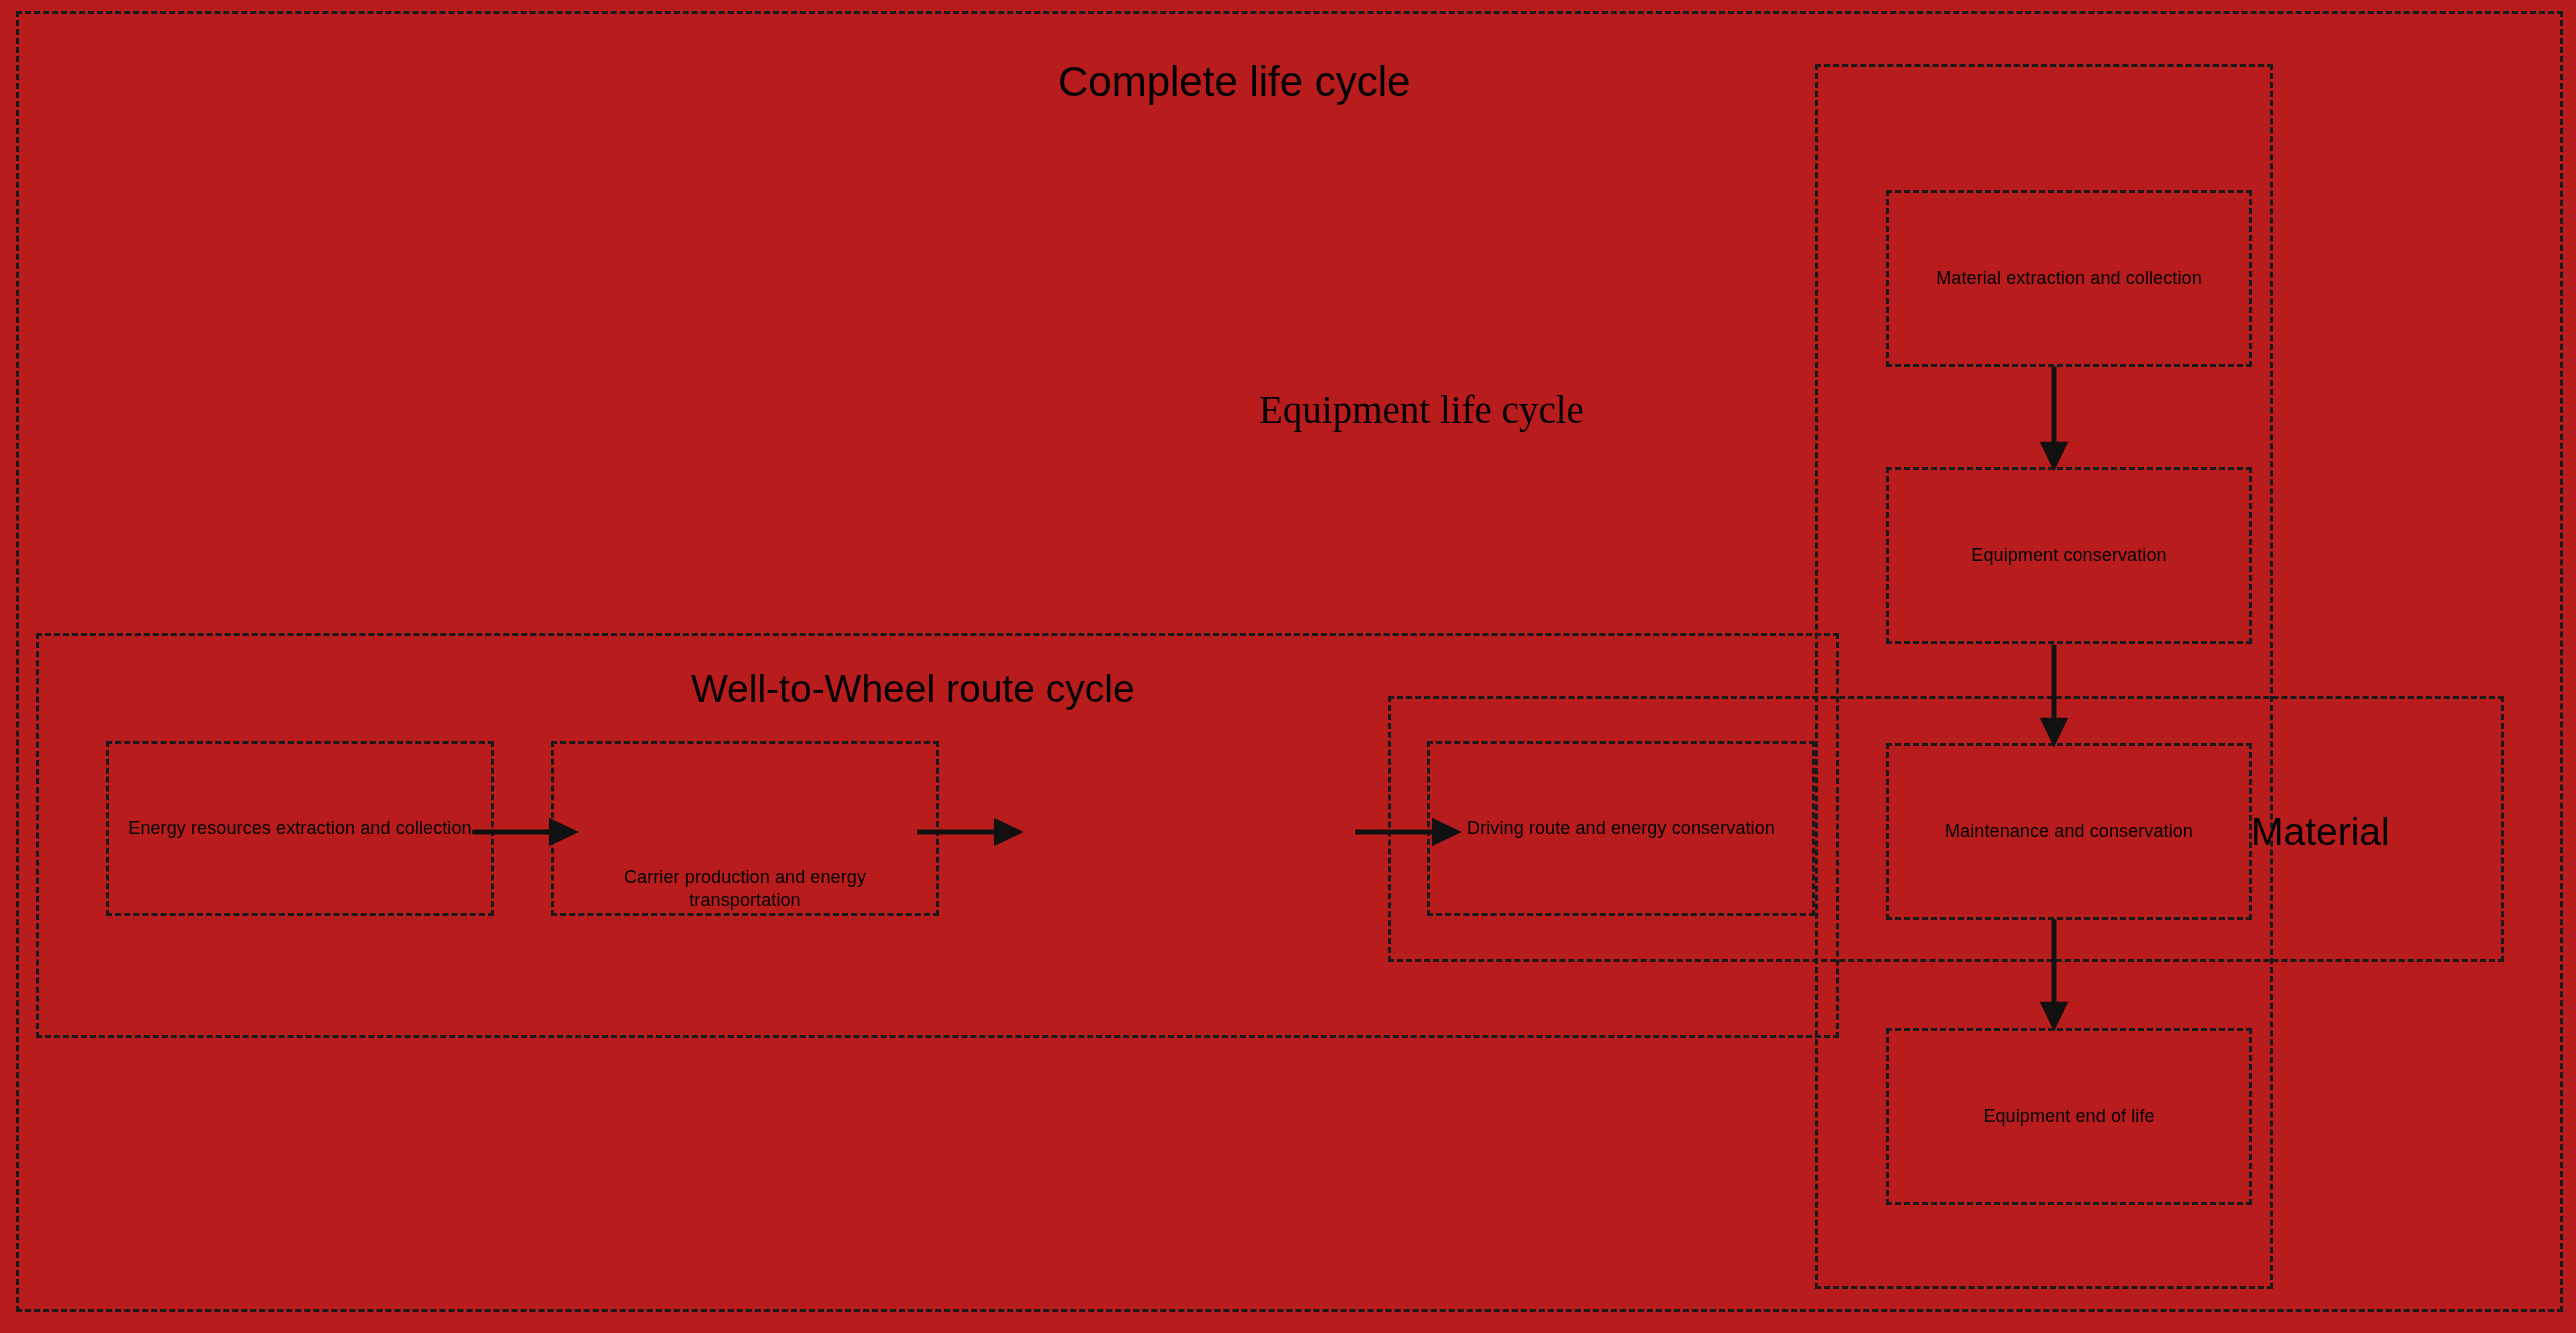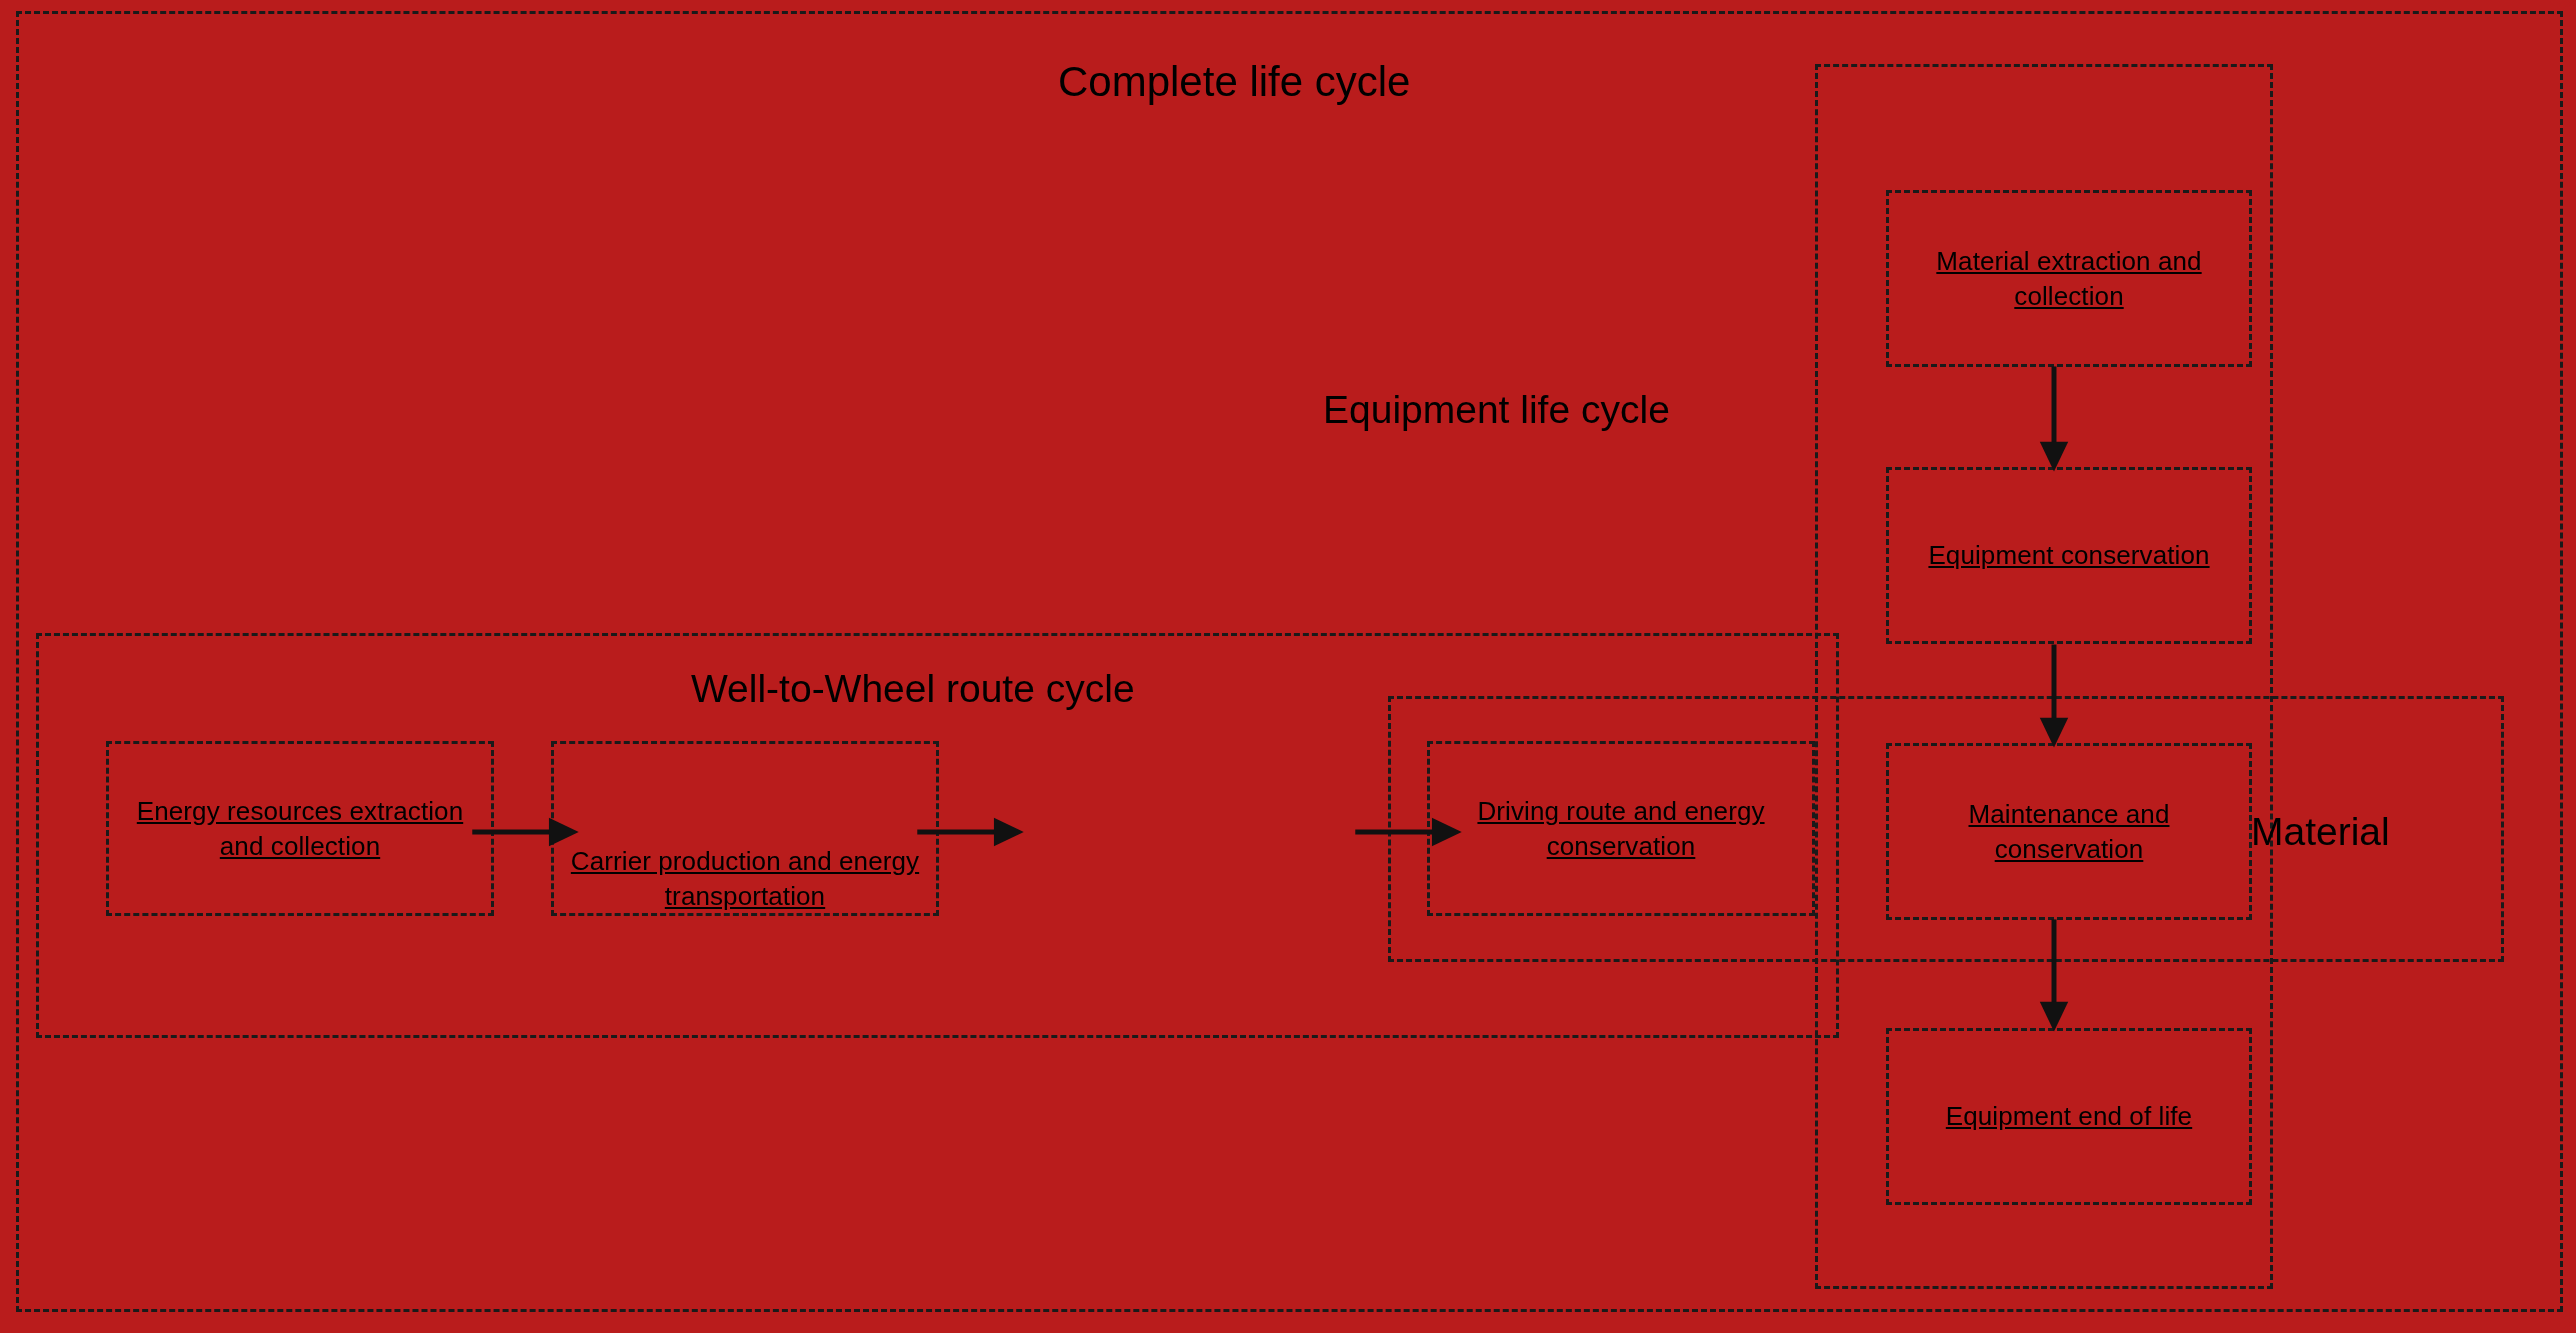--- a/index.html
+++ b/index.html
@@ -41,11 +41,10 @@
     padding: 0 13px;
   }
   .pbox .pbox-label {
-    font-size: 26px;
+    font-size: 18px;
     line-height: 1.32;
     letter-spacing: 0.1px;
     color: #000;
-    text-decoration: underline;
   }
 
   

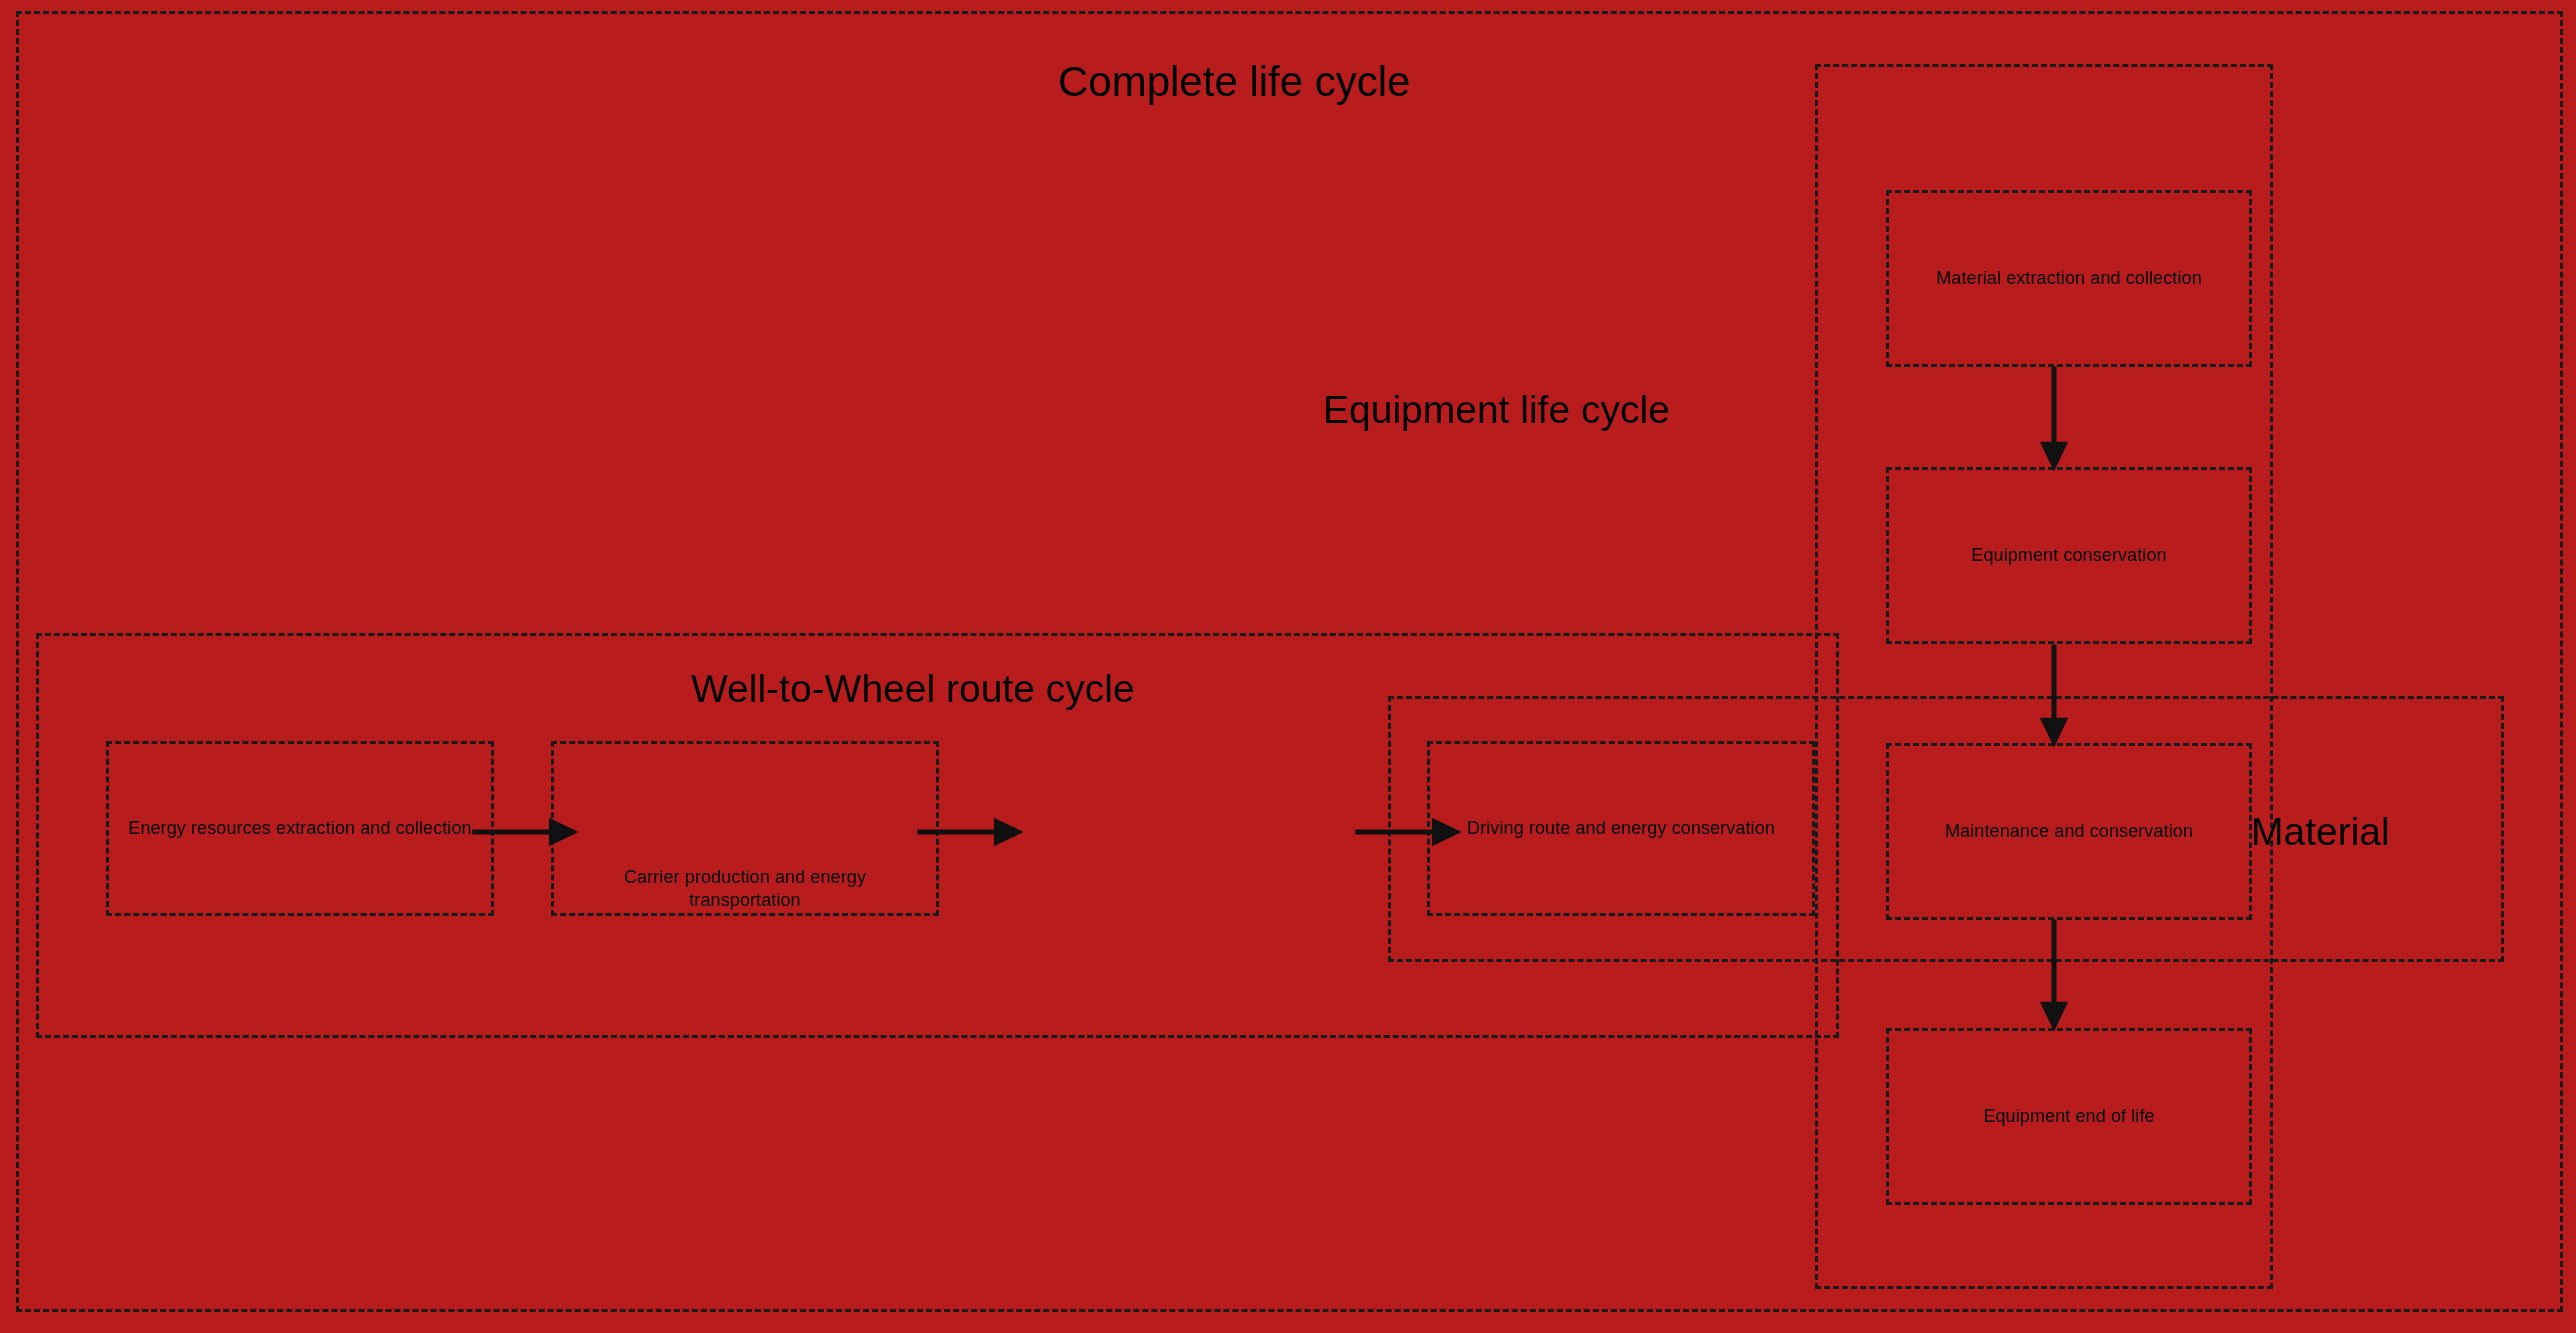--- a/index.html
+++ b/index.html
@@ -79,7 +79,7 @@
 
   <div class="scope-title" style="left:1058px; top:61px;">Complete life cycle</div>
 
-  <div class="scope-title mid" style="left:1323px; top:390px;">Equipment life cycle</div>
+  <div class="scope-title mid" style="left:1259px; top:390px;font-family:Liberation Serif, serif;">Equipment life cycle</div>
 
   <div class="scope-title small" style="left:691px; top:669px;">Well-to-Wheel route cycle</div>
 

